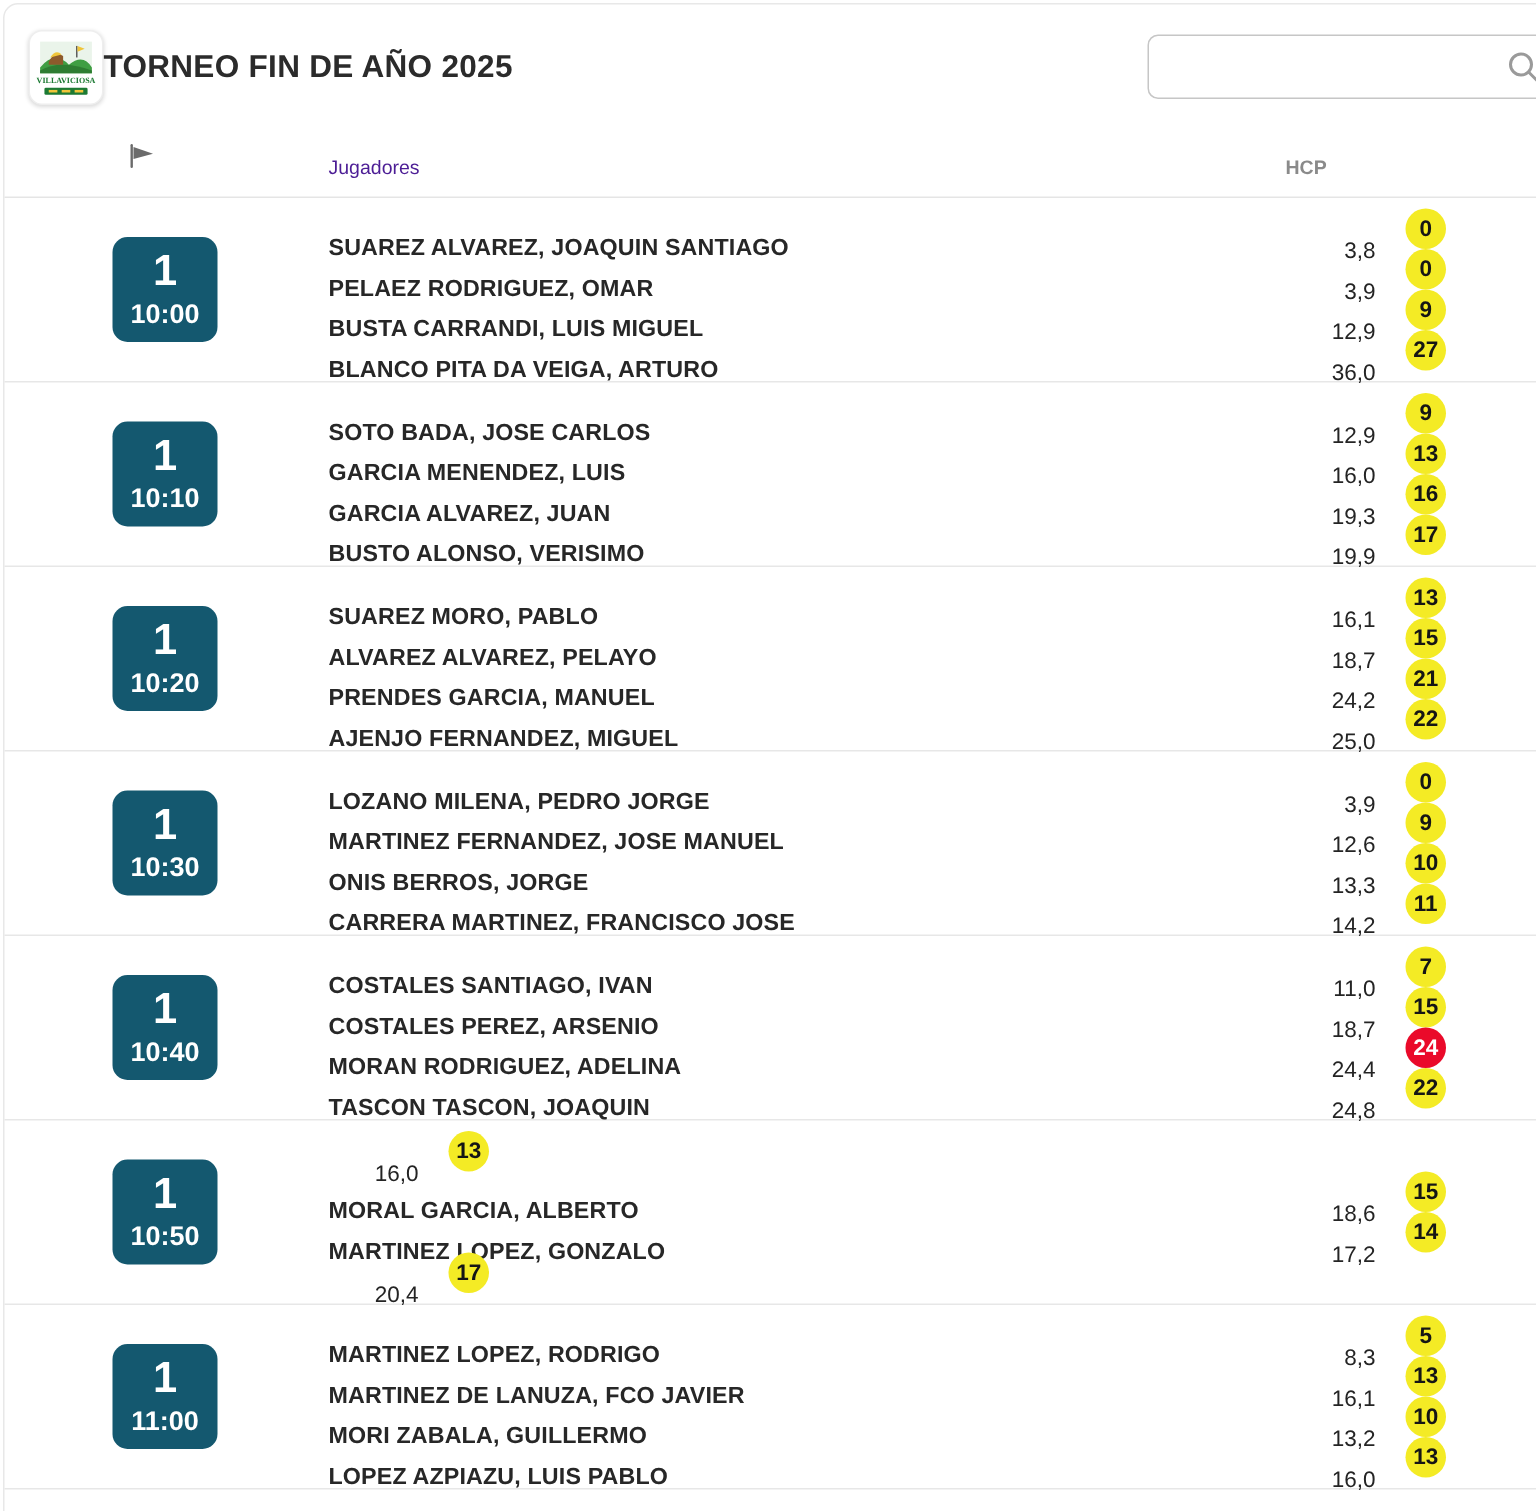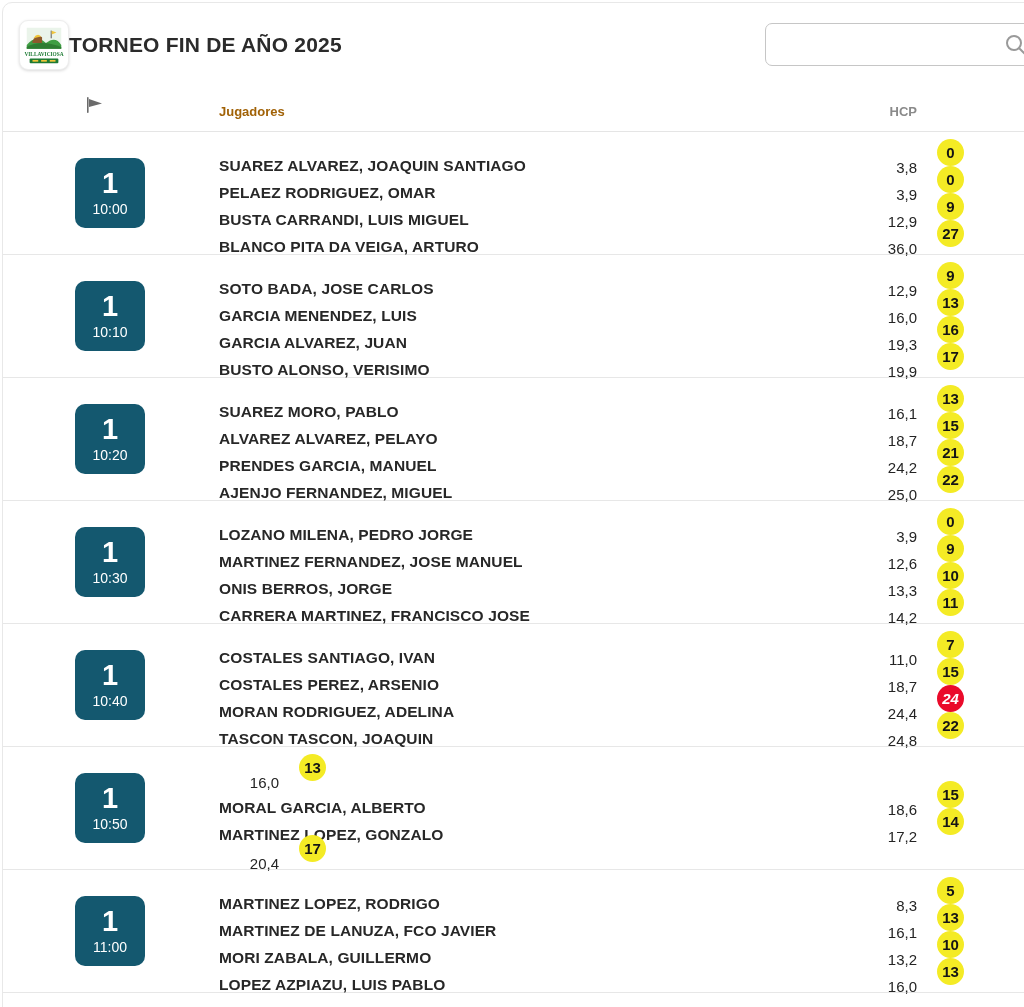--- a/index.html
+++ b/index.html
@@ -32,7 +32,7 @@
     border-bottom:1px solid #e5e5e5;
   }
   .th-flag { width:216px; padding-left:81px; }
-  .th-players { flex:1; font-size:13px; font-weight:700; color:#a16207; }
+  .th-players { flex:1; font-size:13px; font-weight:400; color:#4c1d95; }
   .th-hcp { width:60px; text-align:right; font-size:13px; font-weight:700; color:#8a8a8a; }
   .th-spacer { width:118px; }
   

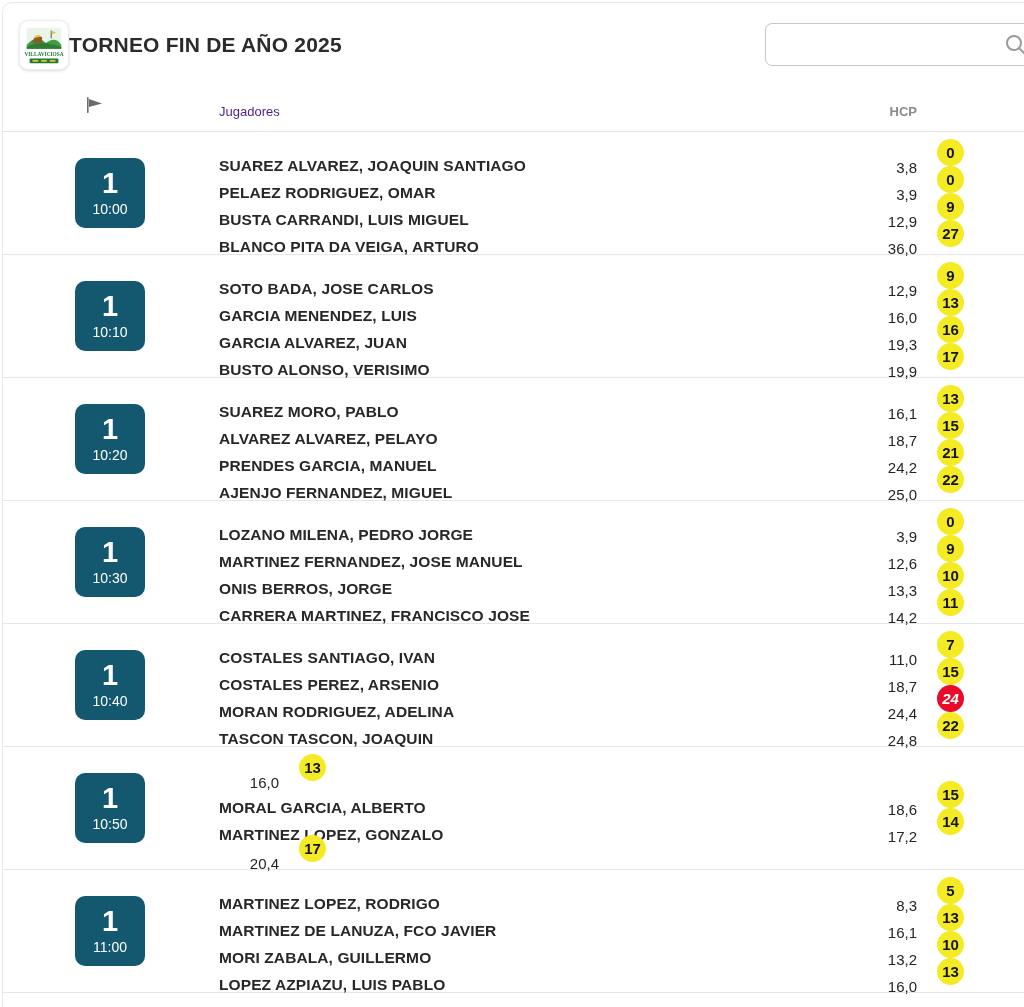--- a/index.html
+++ b/index.html
@@ -33,7 +33,7 @@
   }
   .th-flag { width:216px; padding-left:81px; }
   .th-players { flex:1; font-size:13px; font-weight:400; color:#4c1d95; }
-  .th-hcp { width:60px; text-align:right; font-size:13px; font-weight:700; color:#8a8a8a; }
+  .th-hcp { width:60px; text-align:left; font-size:13px; font-weight:700; color:#8a8a8a; }
   .th-spacer { width:118px; }
   
   .group { display:flex; align-items:center; height:123px; border-bottom:1px solid #e7e7e7; }

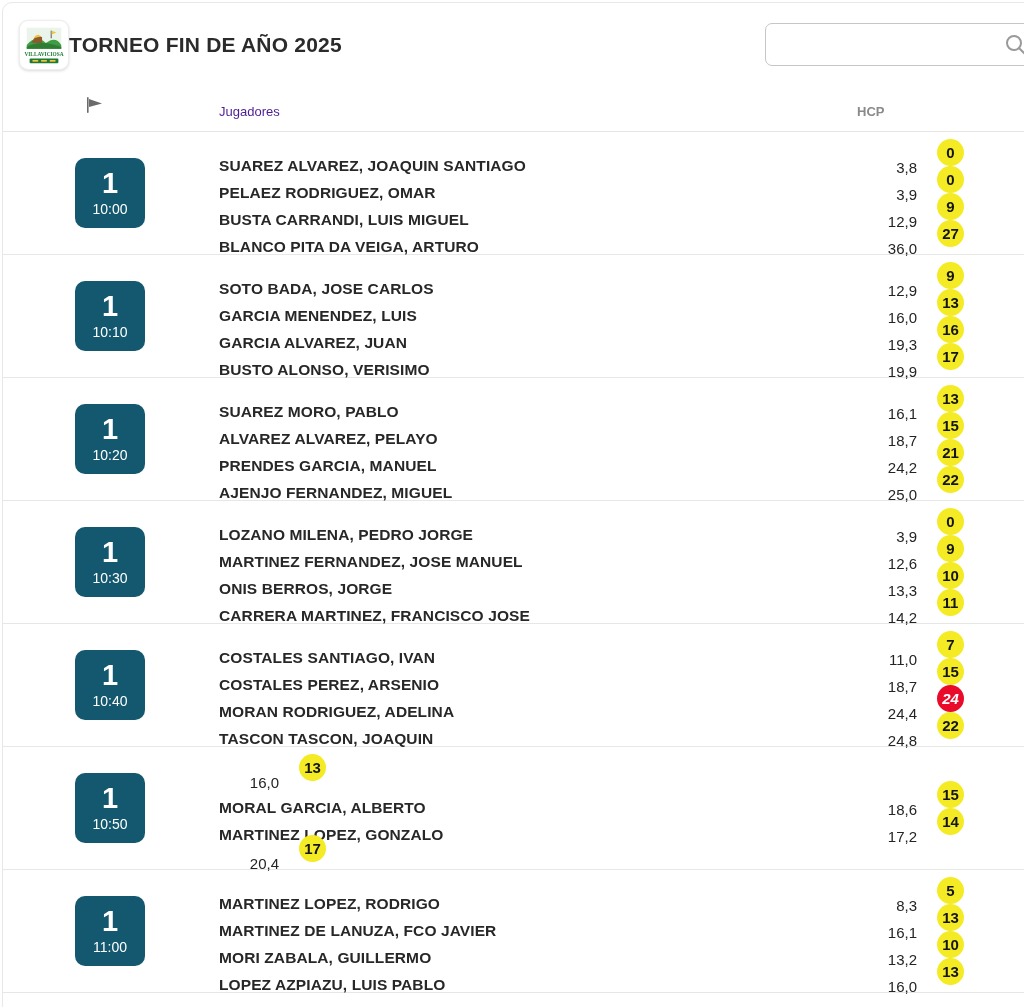--- a/index.html
+++ b/index.html
@@ -44,7 +44,7 @@
     align-items:center; justify-content:center;
   }
   .tee-num  { font-size:29px; font-weight:700; line-height:29px; }
-  .tee-time { font-size:14px; font-weight:400; margin-top:3px; }
+  .tee-time { font-size:18px; font-weight:700; margin-top:3px; }
   .players-col { flex:1; display:flex; flex-direction:column; justify-content:center; }
   .player-line { display:flex; align-items:center; height:27px; }
   .player-name { flex:1; font-size:15.5px; font-weight:700; color:#272727; letter-spacing:.1px;margin-top:27px; }

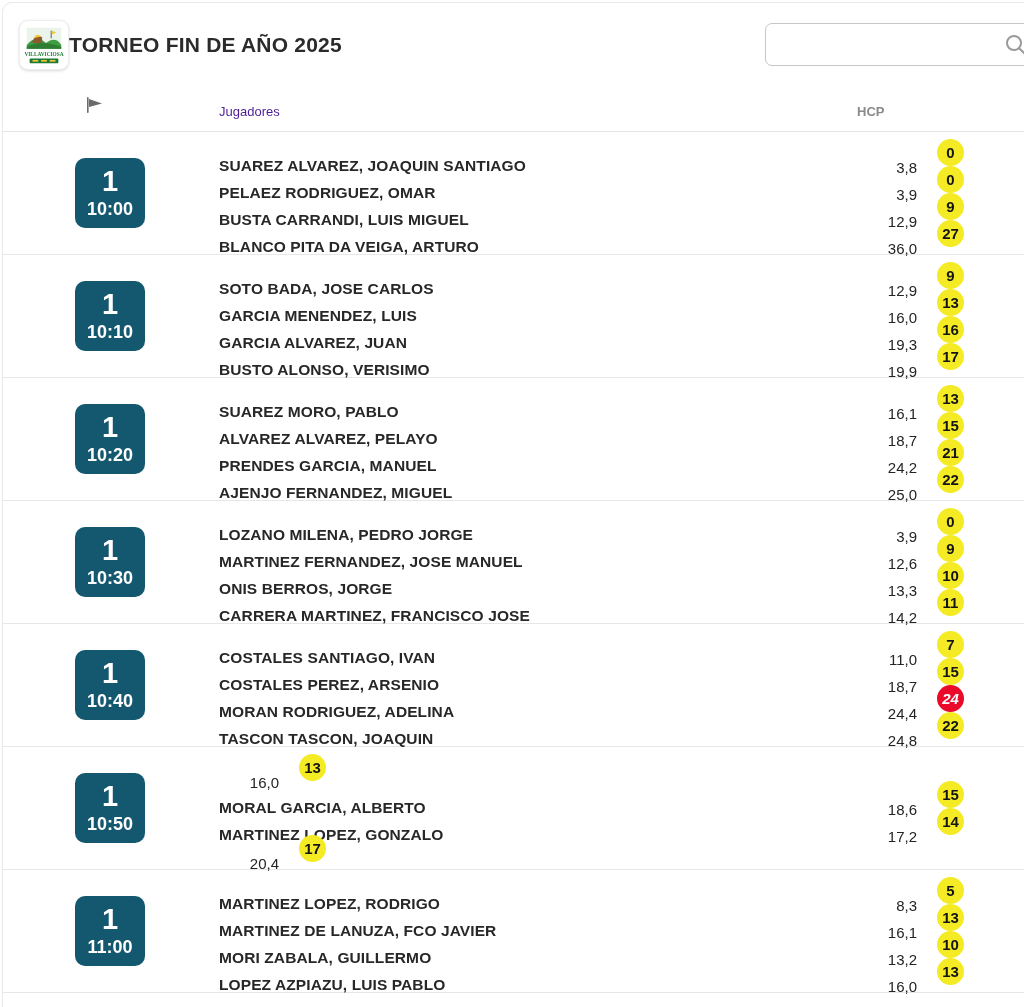--- a/index.html
+++ b/index.html
@@ -55,7 +55,7 @@
     font-size:15px; font-weight:700;
   }
   .hcp-badge.yellow { background:#F4EB25; color:#151515; }
-  .hcp-badge.red    { background:#EA0A2A; color:#ffffff;font-style:italic; }
+  .hcp-badge.red    { background:#EA0A2A; color:#ffffff; }
 </style>
 </head>
 <body>

